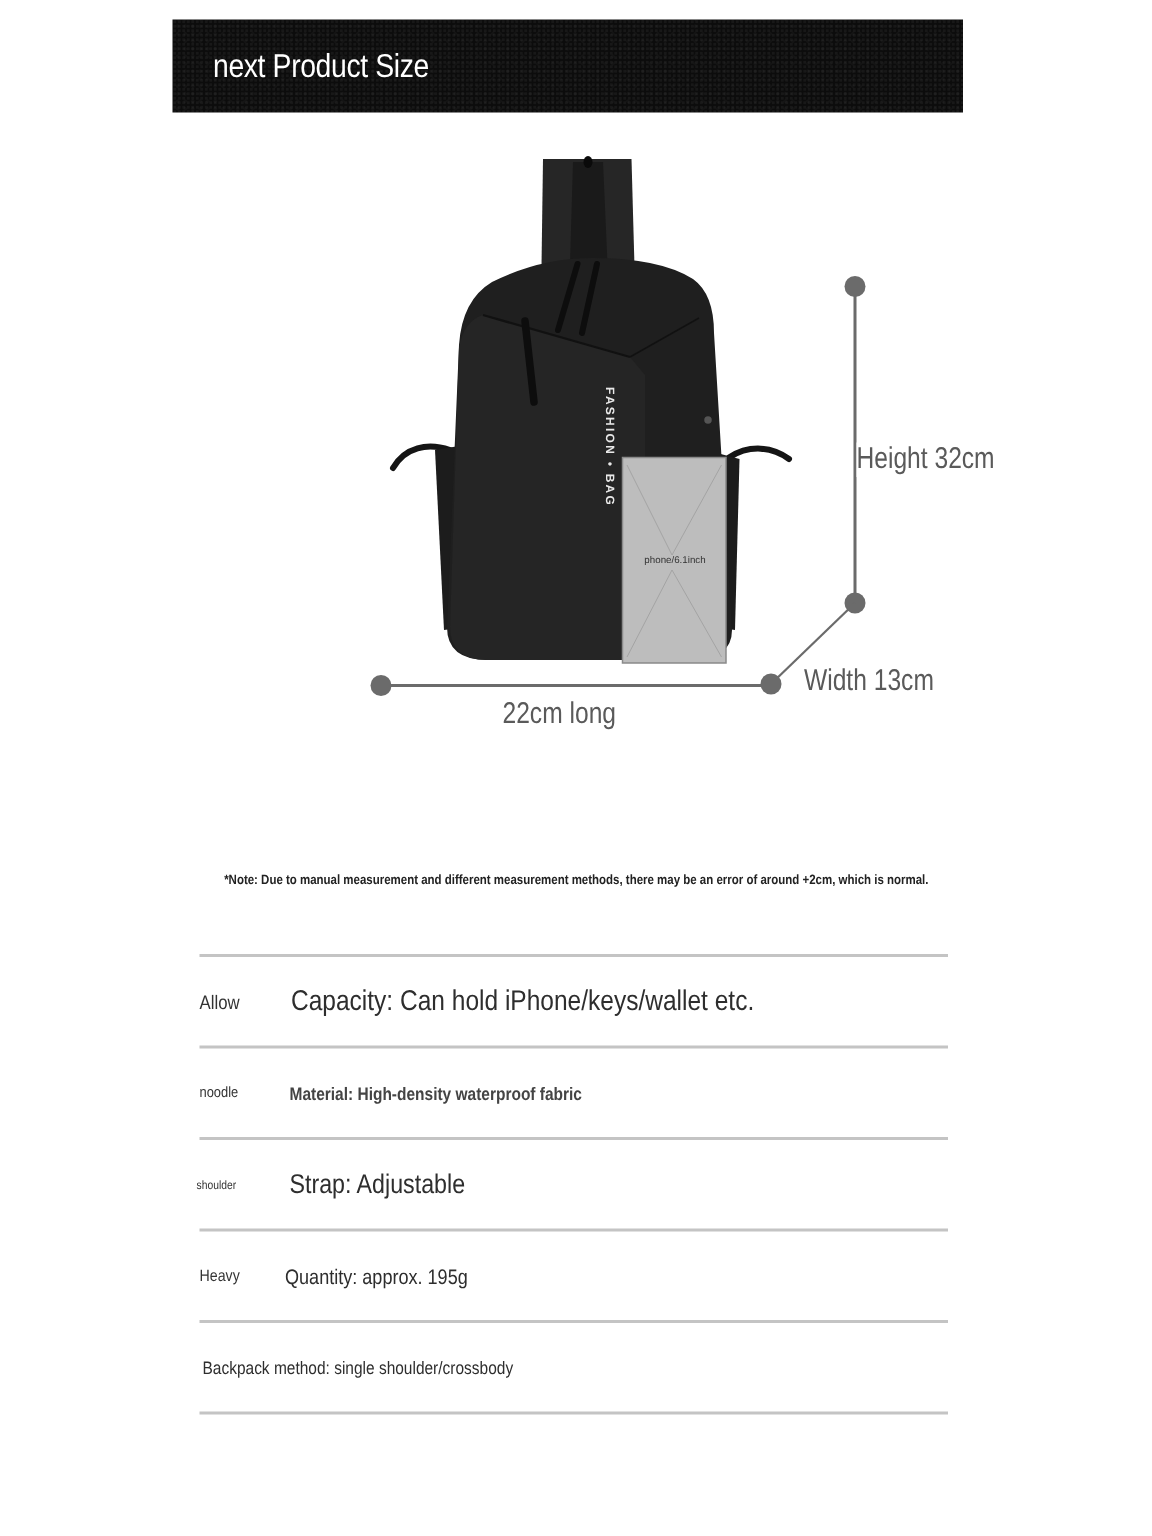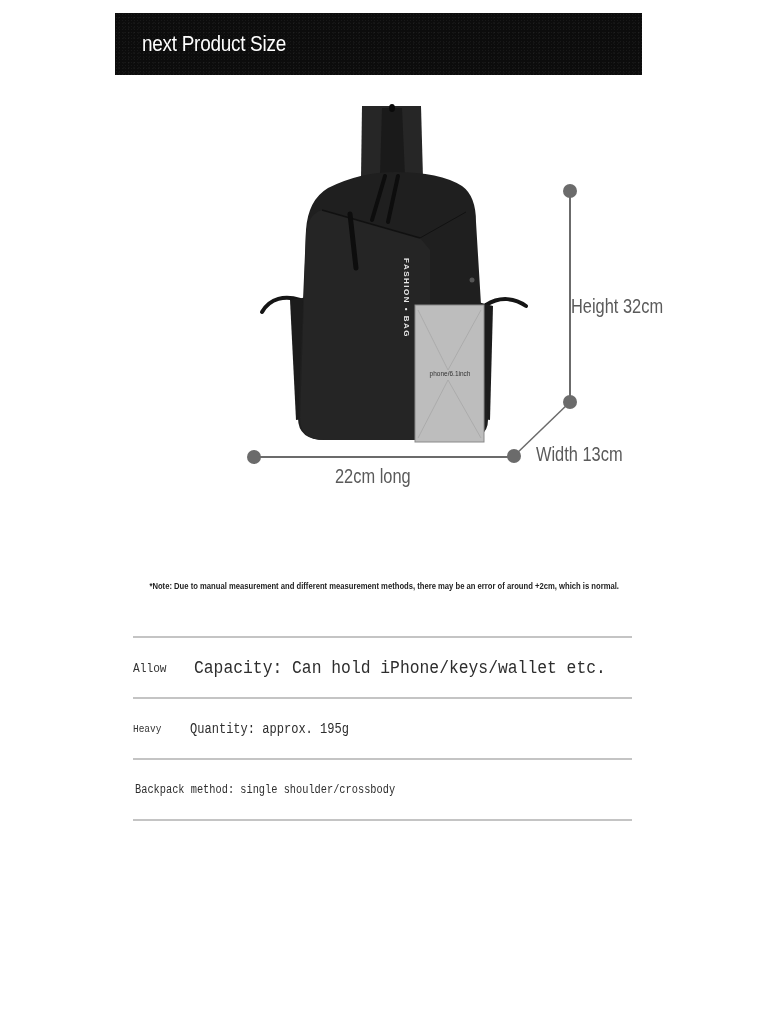--- a/index.html
+++ b/index.html
@@ -116,7 +116,6 @@
       position: relative;
       height: 59px;
       border-top: 2px solid #c4c4c4;
-      font-family: Liberation Mono, monospace;
     }
     .spec-row:last-child {
       border-bottom: 2px solid #c4c4c4;

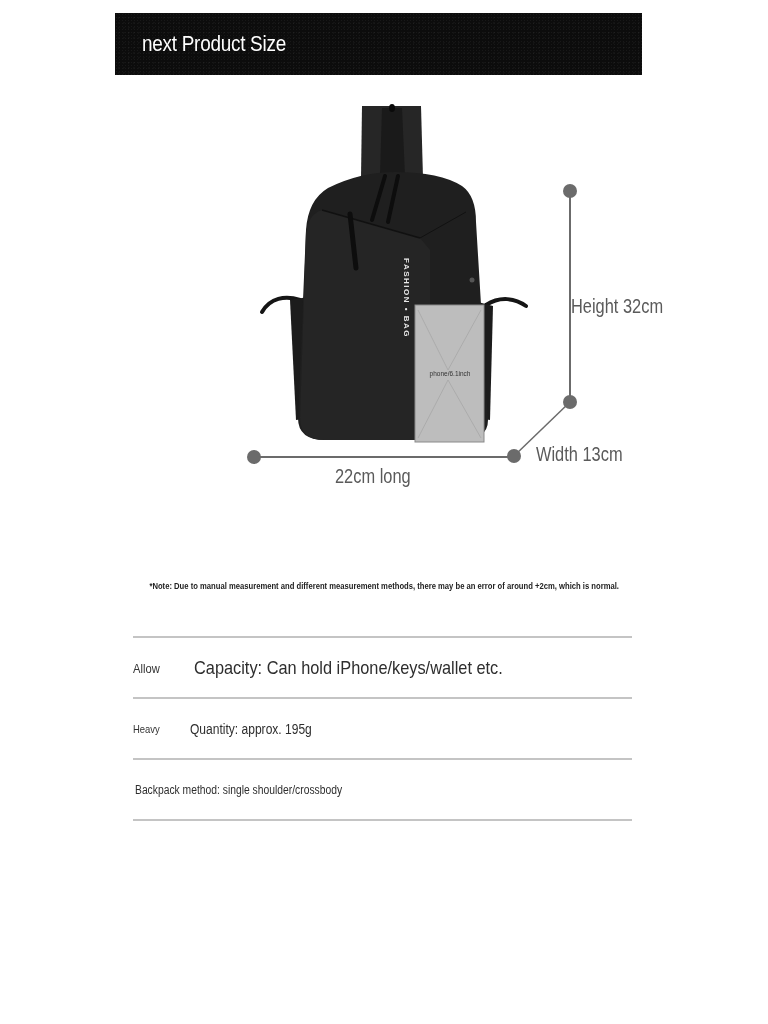--- a/index.html
+++ b/index.html
@@ -210,6 +210,10 @@
     <span class="spec-key">Allow</span>
     <span class="spec-val">Capacity: Can hold iPhone/keys/wallet etc.</span>
   </div>
+  <div class="spec-row r1">
+    <span class="spec-key">noodle</span>
+    <span class="spec-val">Material: High-density waterproof fabric</span>
+  </div>
   <div class="spec-row r3">
     <span class="spec-key">Heavy</span>
     <span class="spec-val">Quantity: approx. 195g</span>

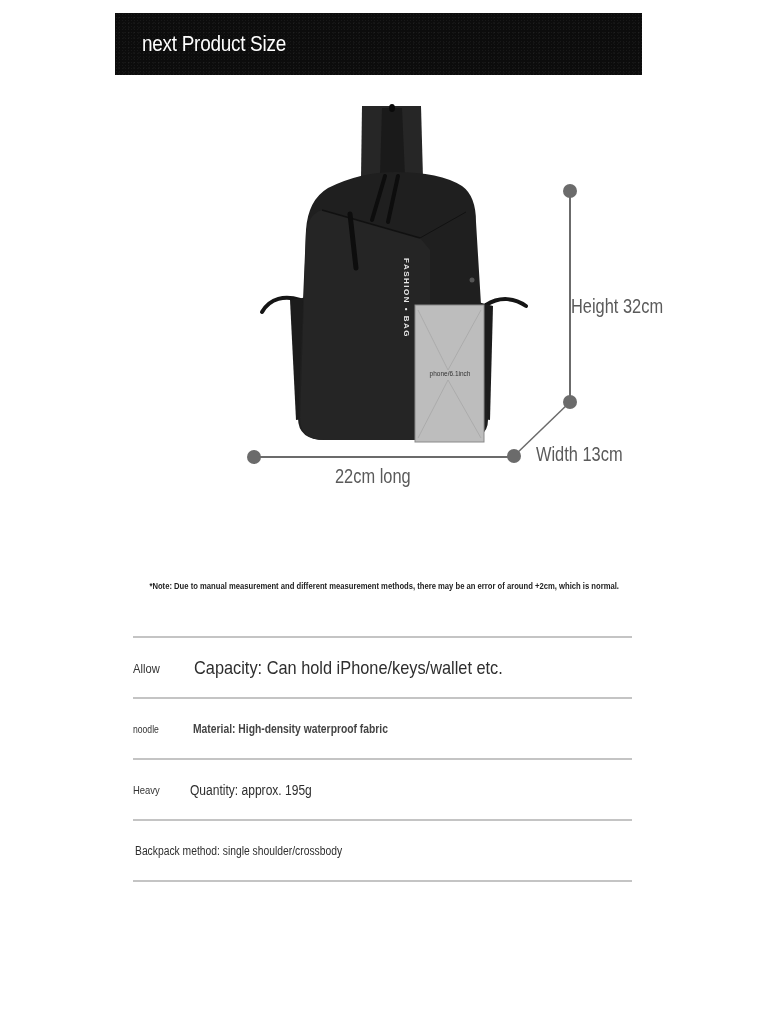--- a/index.html
+++ b/index.html
@@ -214,6 +214,10 @@
     <span class="spec-key">noodle</span>
     <span class="spec-val">Material: High-density waterproof fabric</span>
   </div>
+  <div class="spec-row r2">
+    <span class="spec-key">shoulder</span>
+    <span class="spec-val">Strap: Adjustable</span>
+  </div>
   <div class="spec-row r3">
     <span class="spec-key">Heavy</span>
     <span class="spec-val">Quantity: approx. 195g</span>

